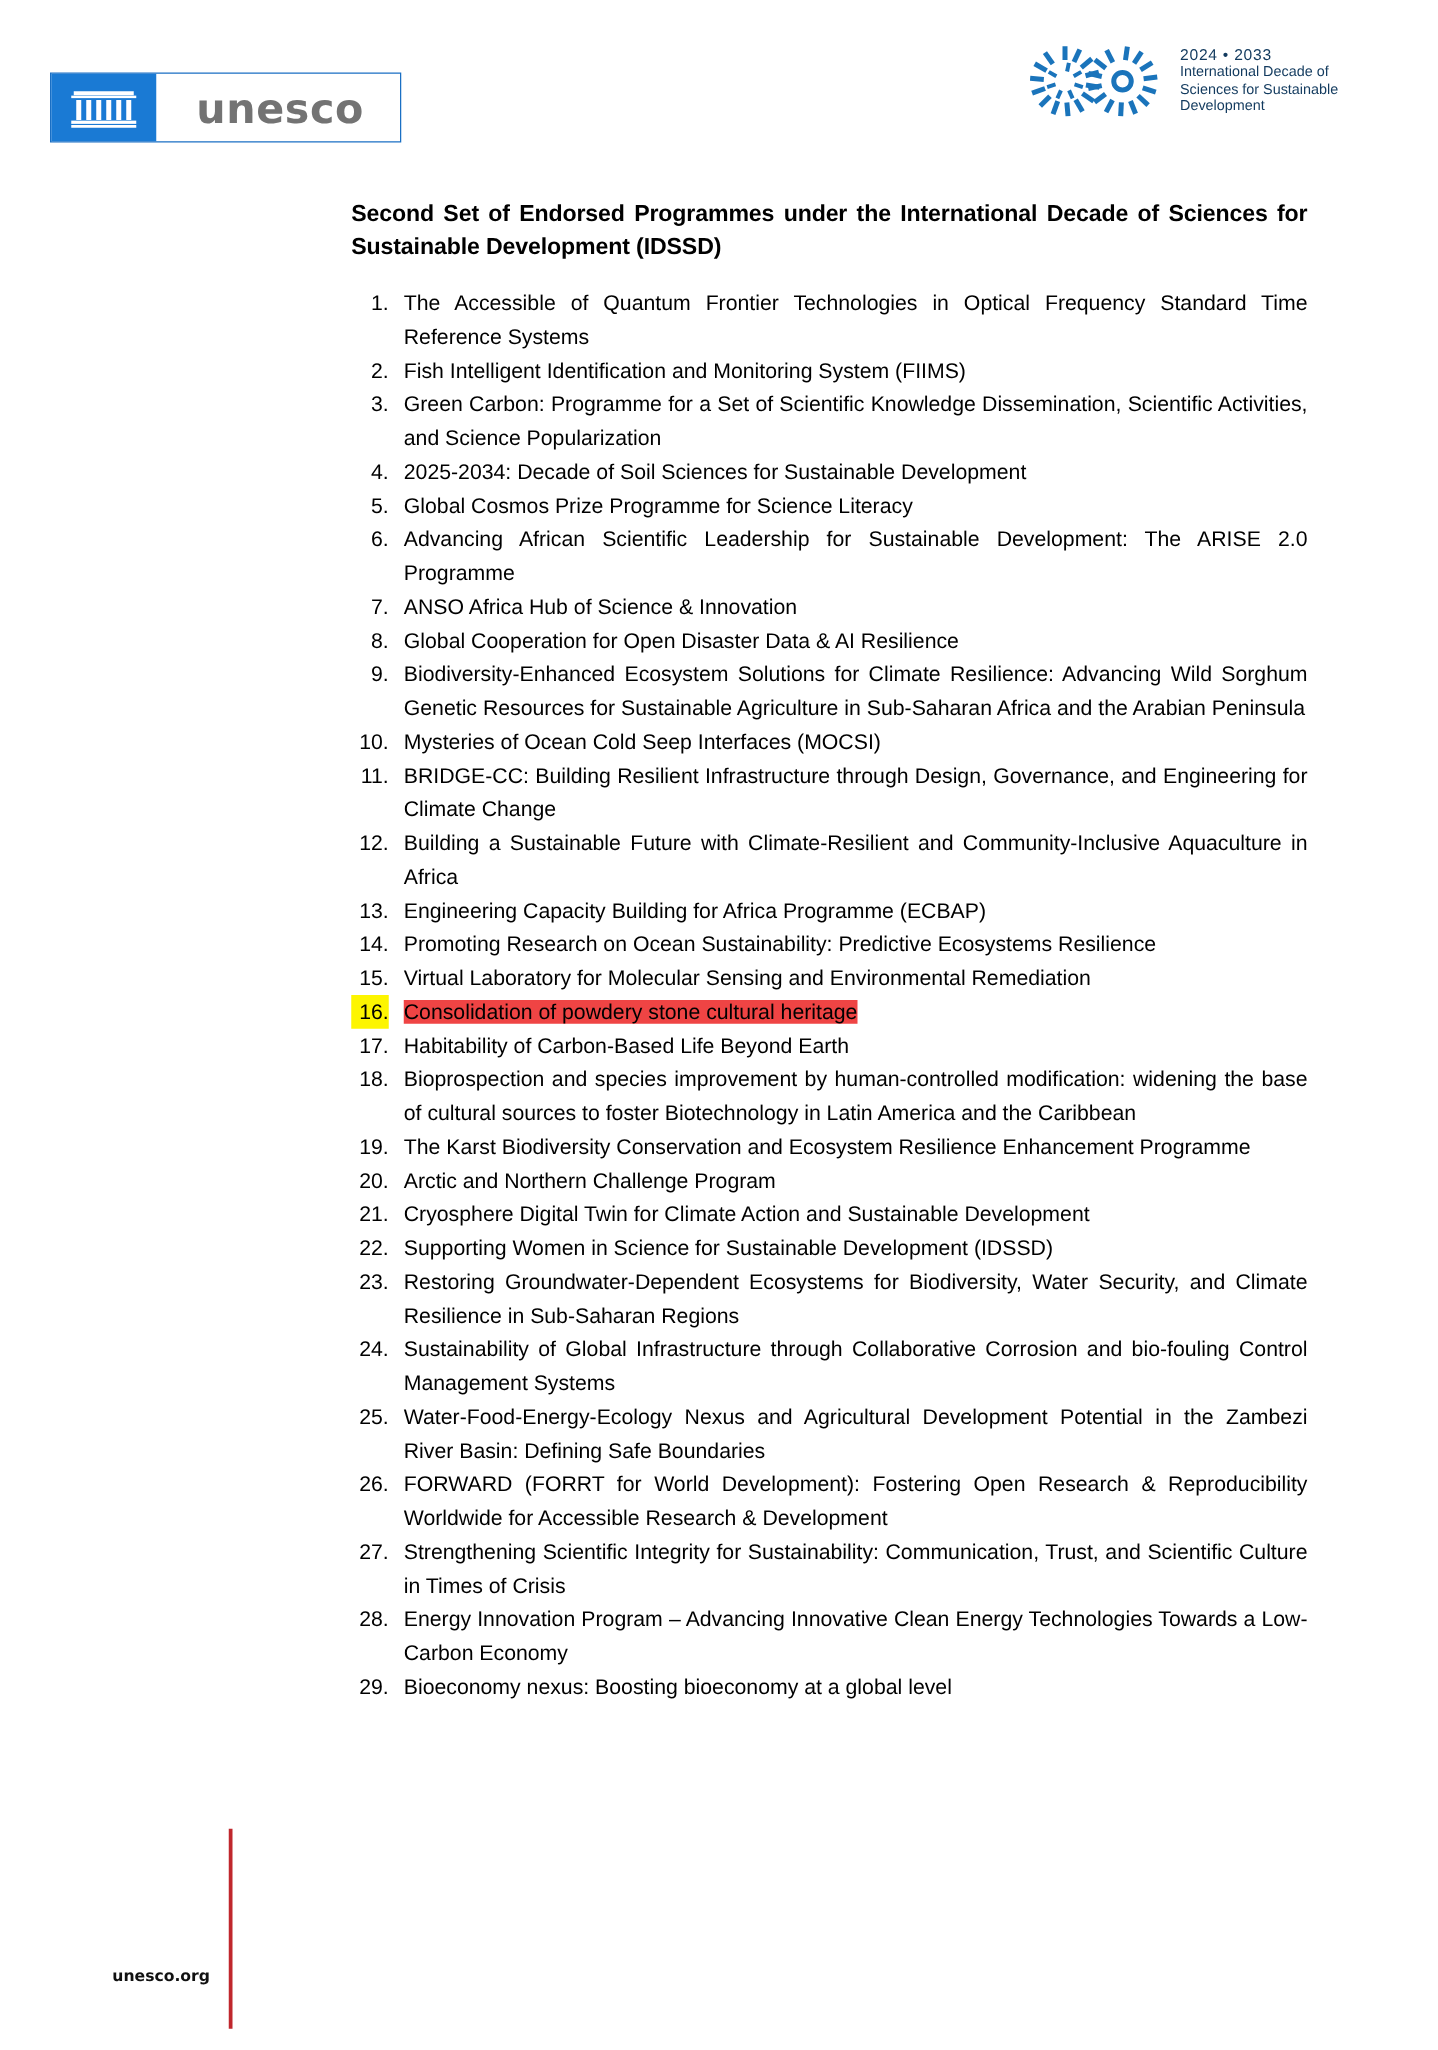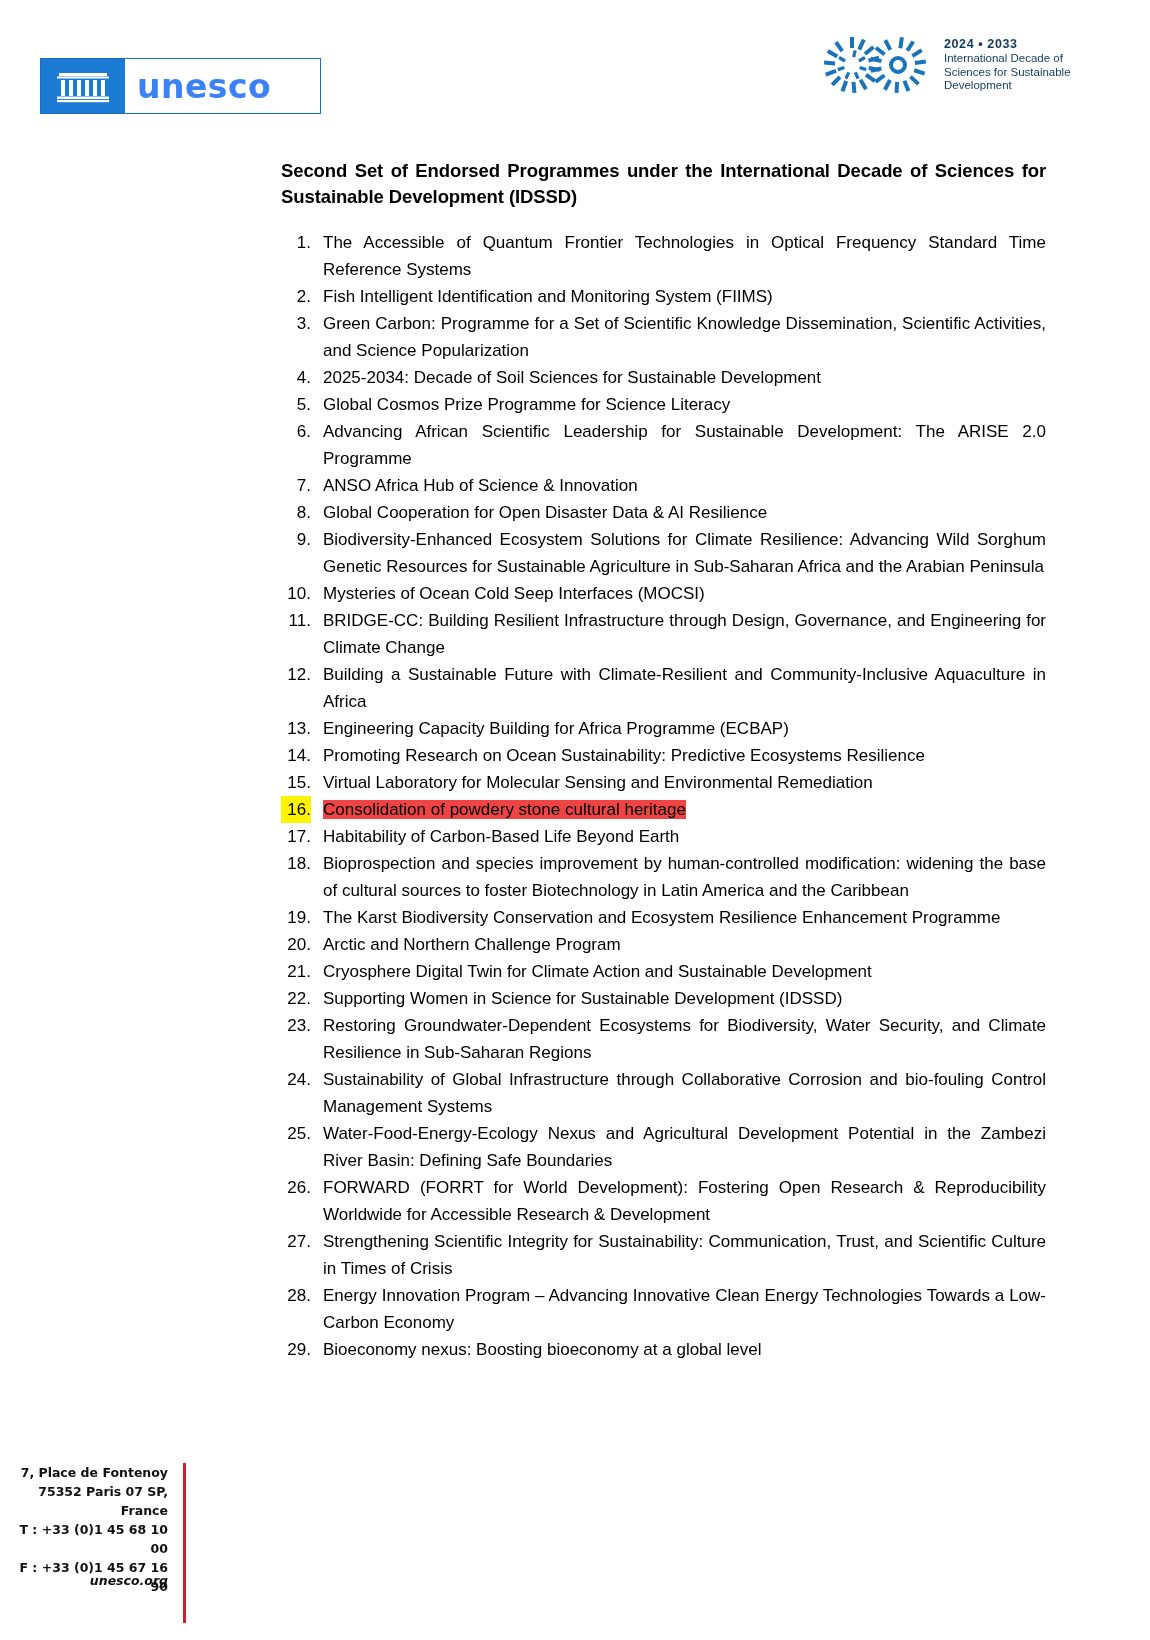--- a/index.html
+++ b/index.html
@@ -75,7 +75,7 @@
   }
   .decade-logo .years {
     font-size: 12.5px;
-    font-weight: bold;
+    font-weight: normal;
     color: #123a5e;
     letter-spacing: 0.6px;
   }

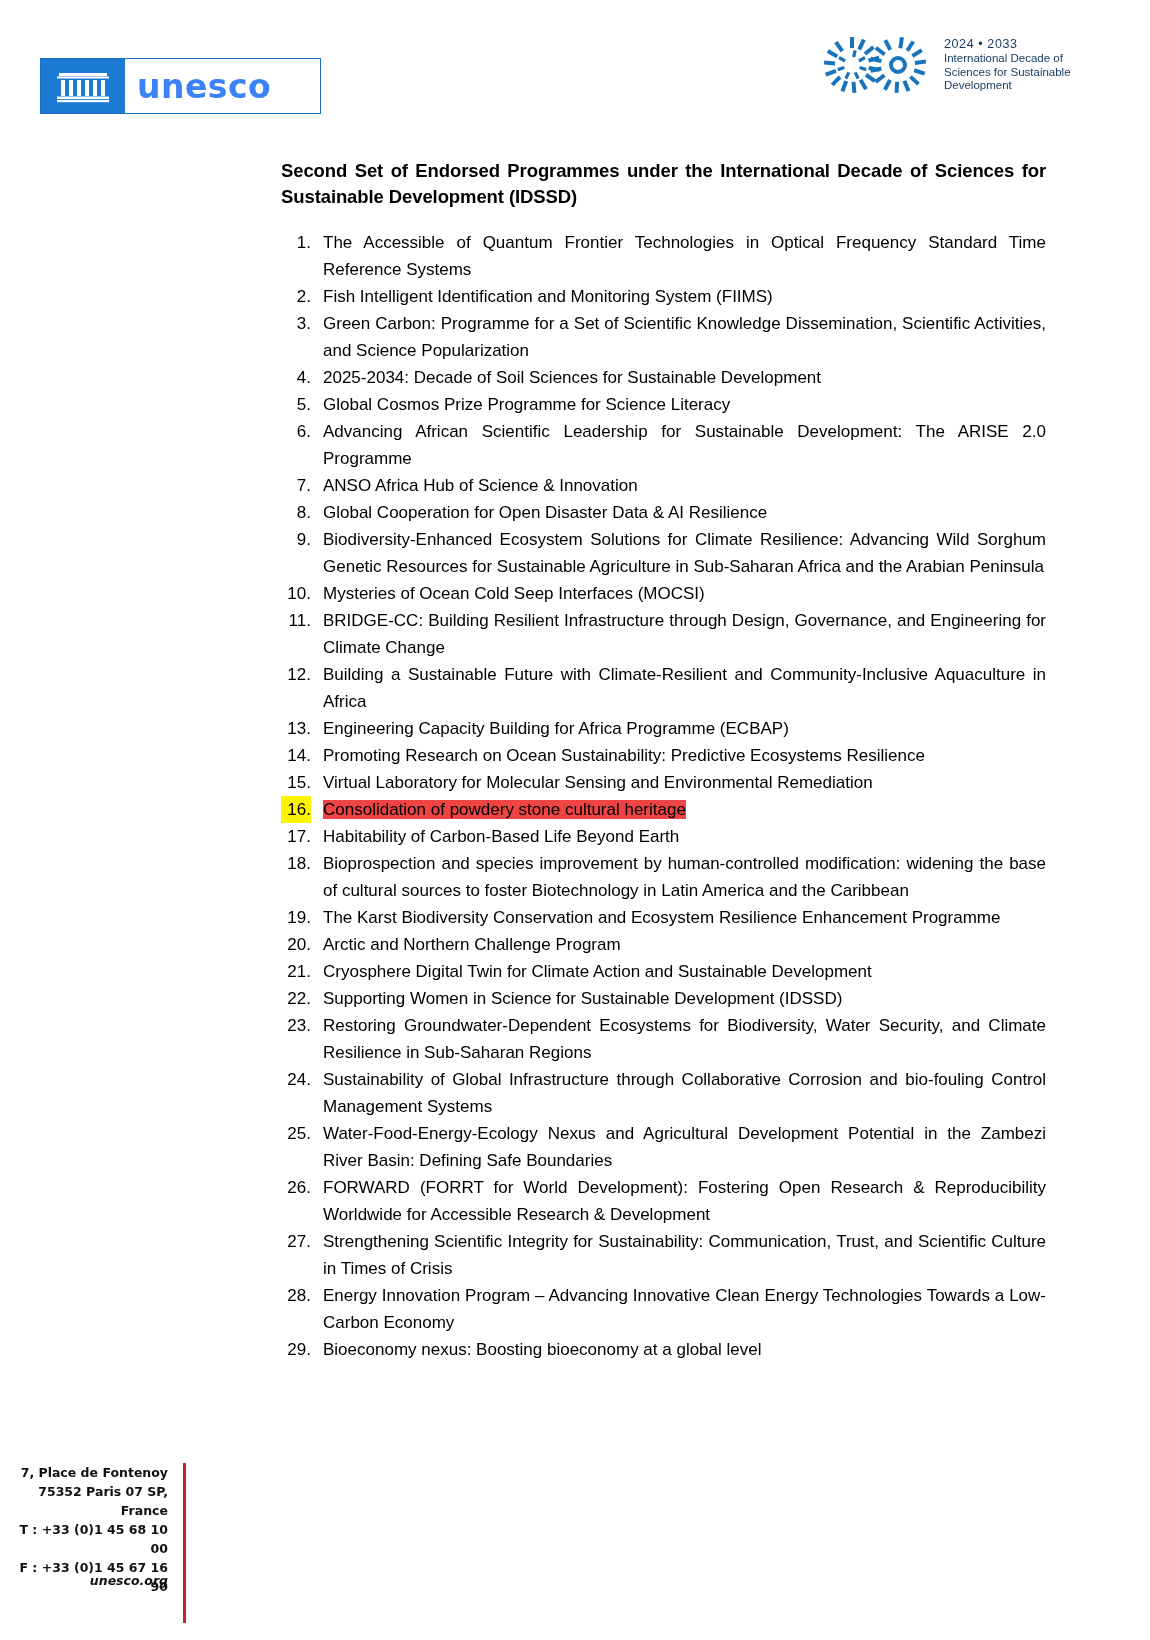--- a/index.html
+++ b/index.html
@@ -47,8 +47,8 @@
     flex: 1;
     display: flex;
     align-items: center;
-    padding-left: 12px;
-    color: #3b82f6;
+    padding-left: 32px;
+    color: #737373;
     font-size: 33px;
     font-weight: bold;
     letter-spacing: 0.5px;

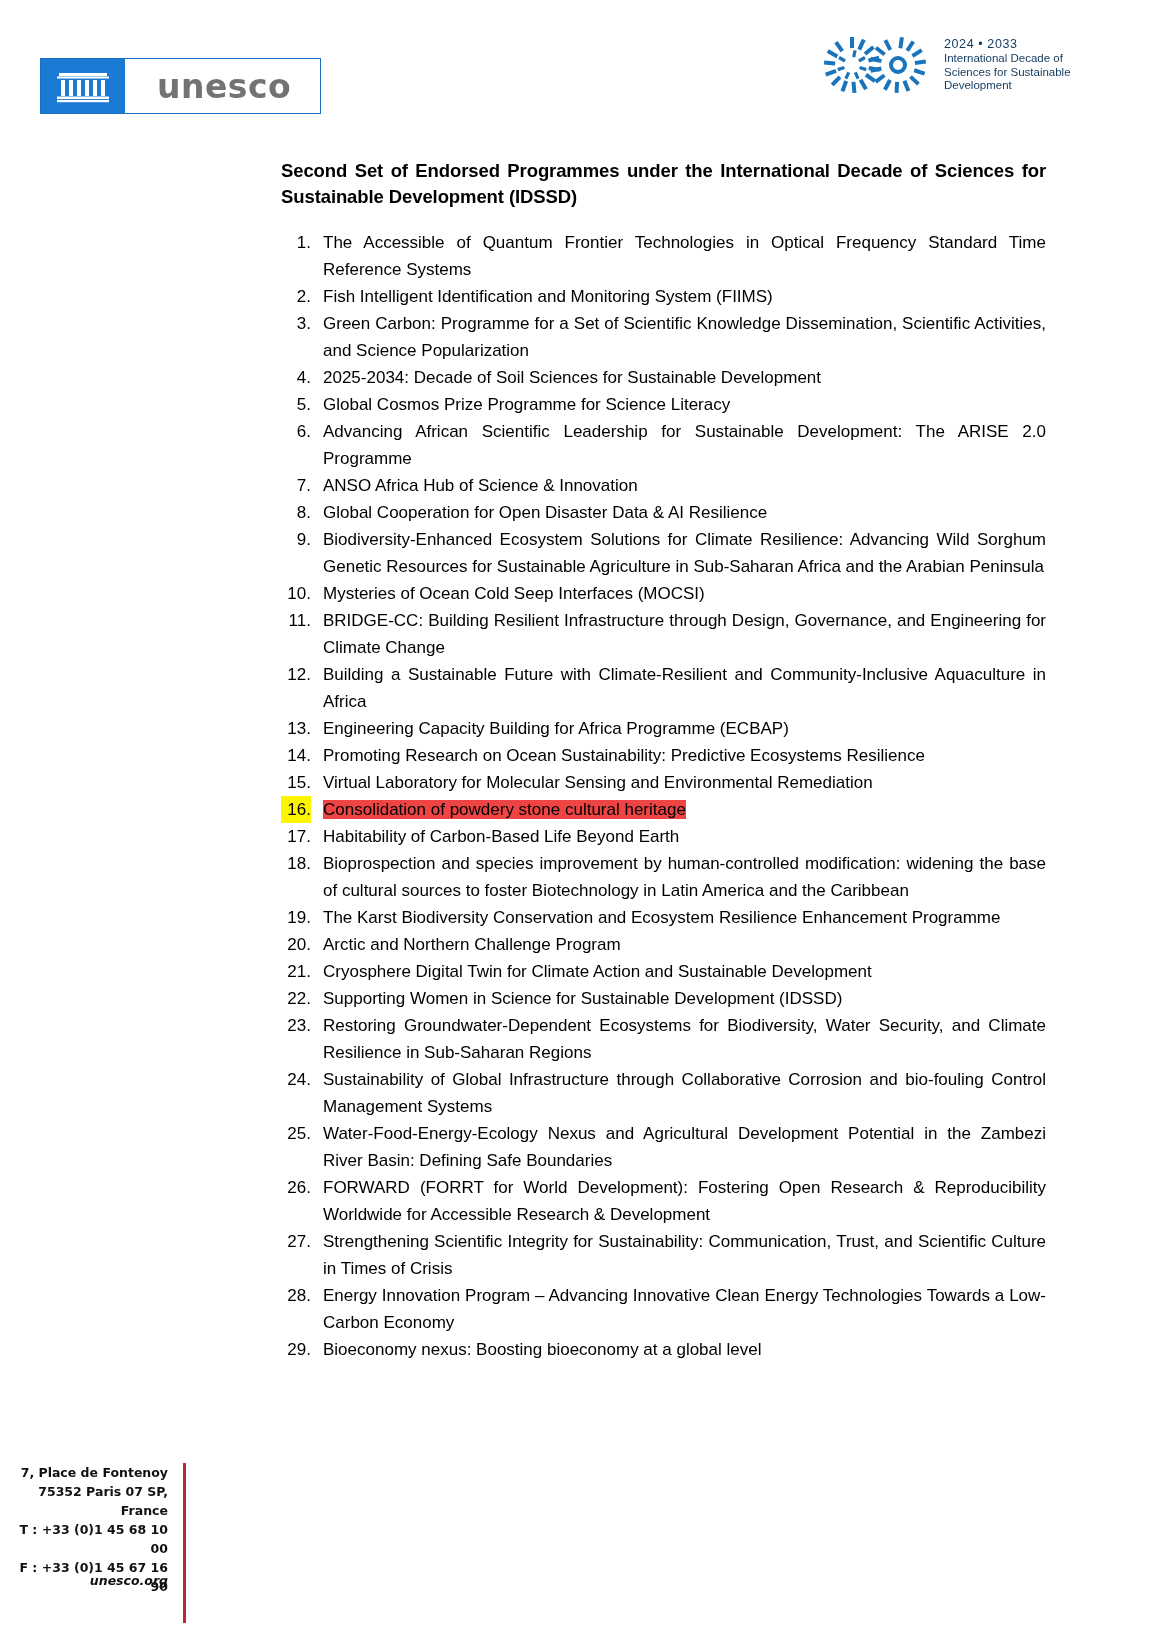--- a/index.html
+++ b/index.html
@@ -358,12 +358,6 @@
 
 <div class="footer">
   <div class="rule"></div>
-  <div class="addr">
-    <div>7, Place de Fontenoy</div>
-    <div>75352 Paris 07 SP, France</div>
-    <div>T : +33 (0)1 45 68 10 00</div>
-    <div>F : +33 (0)1 45 67 16 90</div>
-  </div>
   <div class="site">unesco.org</div>
 </div>
 

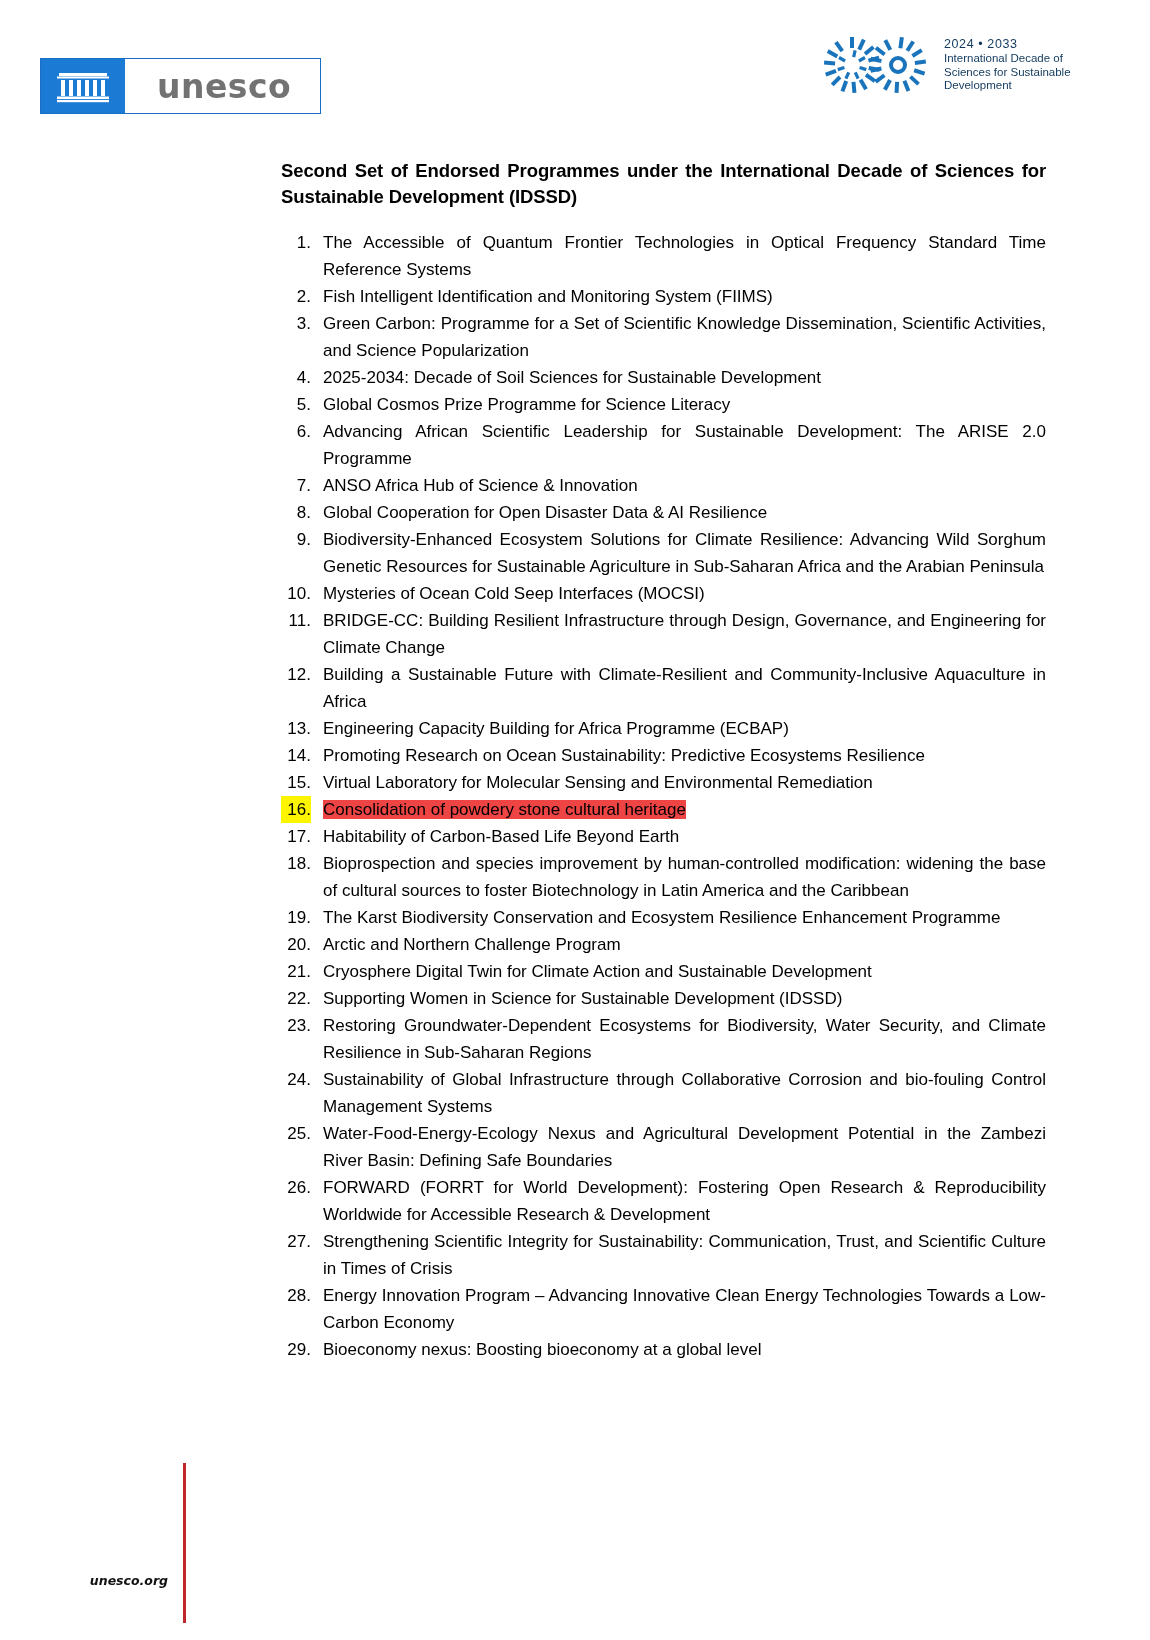--- a/index.html
+++ b/index.html
@@ -177,7 +177,6 @@
     font-weight: bold;
     color: #111;
     font-family: "DejaVu Sans", sans-serif;
-    font-style: italic;
   }
 </style>
 </head>

